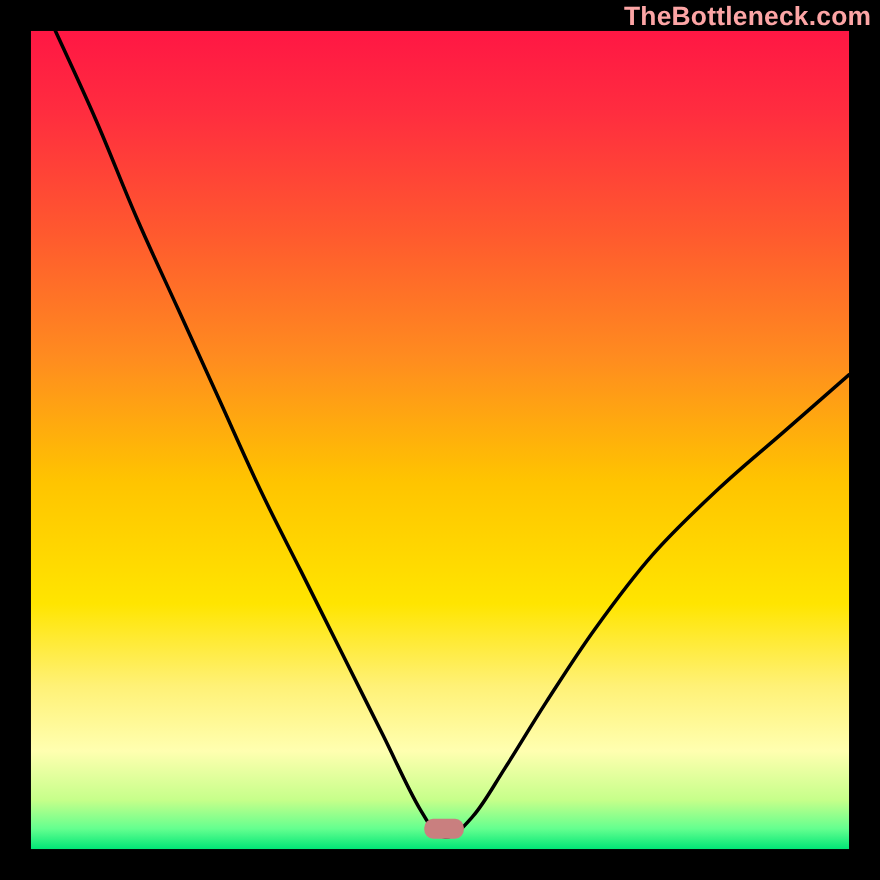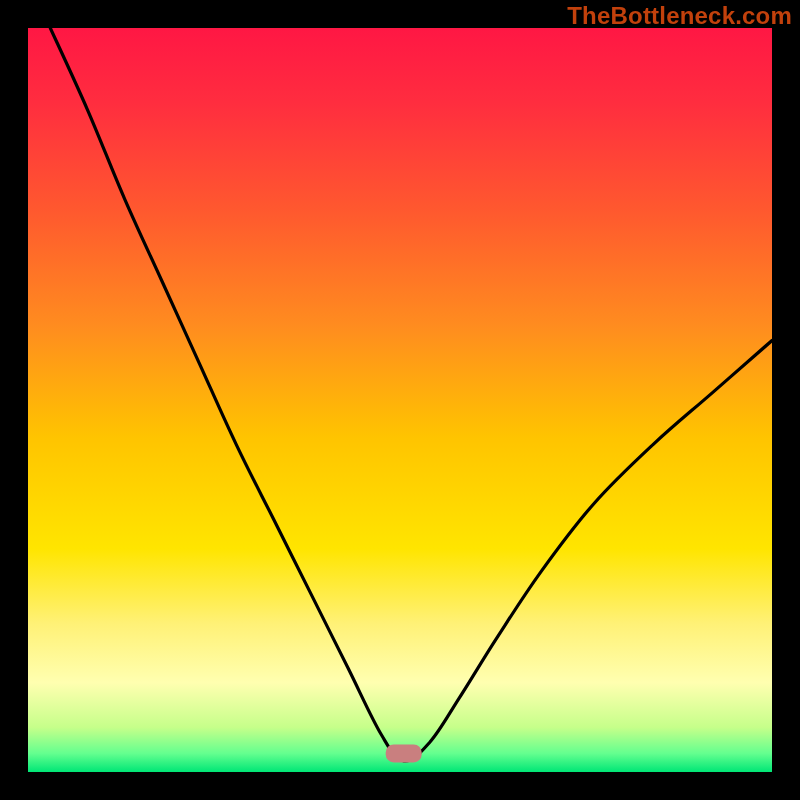--- a/index.html
+++ b/index.html
@@ -23,7 +23,7 @@
     font-family: Arial, Helvetica, sans-serif;
     font-size: 24px;
     font-weight: bold;
-    color: #c2410c;
+    color: #fca5a5;
     letter-spacing: 0.2px;
     z-index: 10;
     user-select: none;

